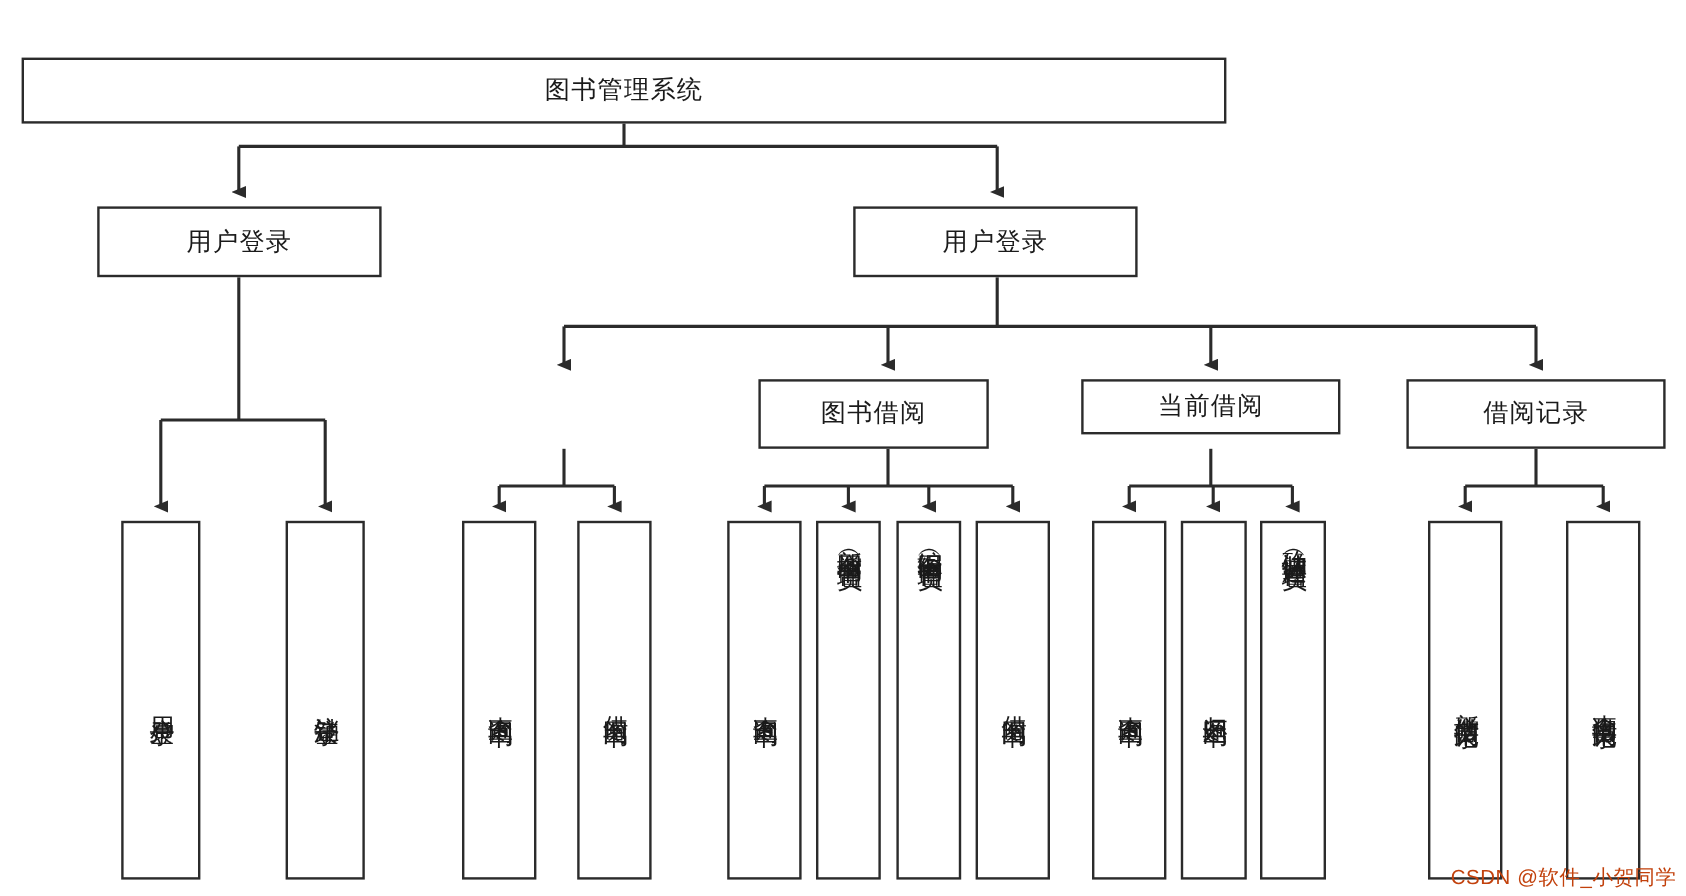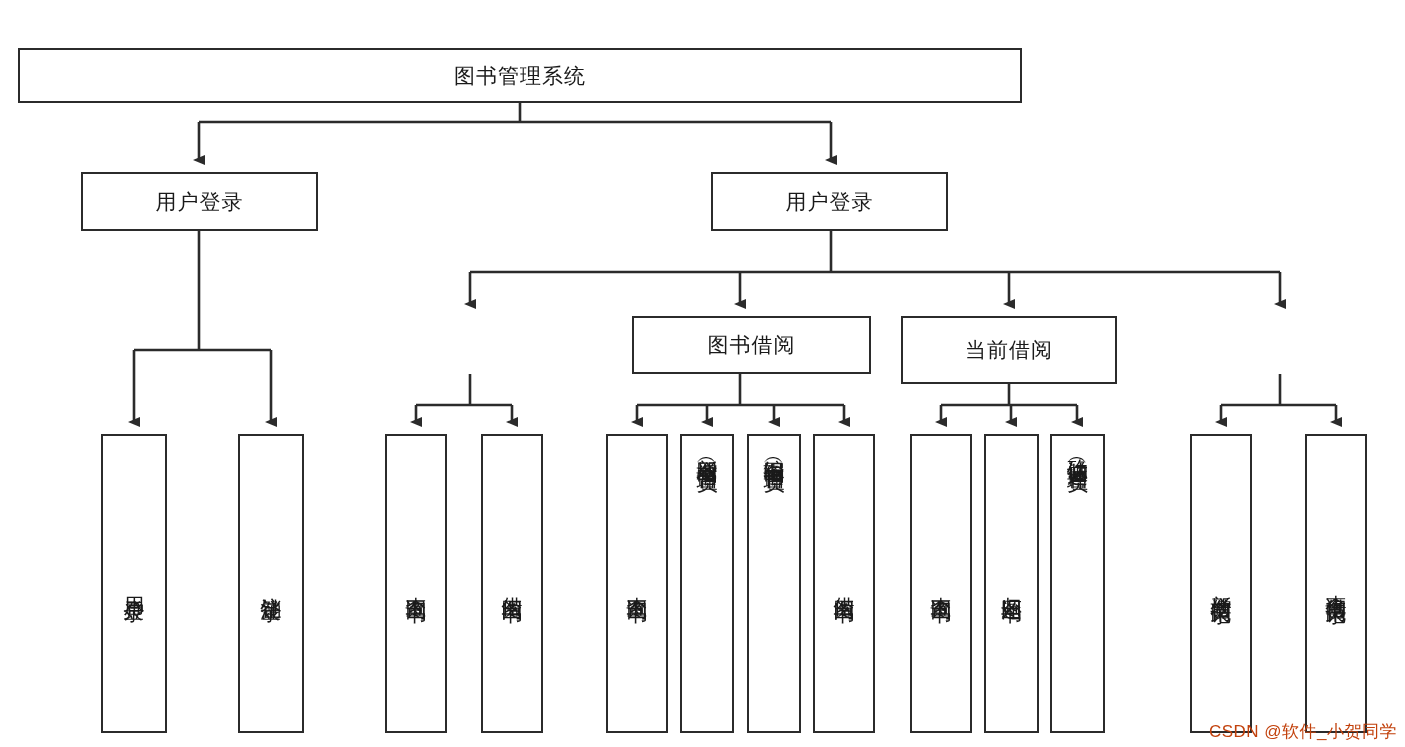--- a/index.html
+++ b/index.html
@@ -134,7 +134,7 @@
     <span class="label">用户登录</span>
   </div>
 
-  <div class="node h" style="left:632px;top:316px;width:239px;height:58px;">
+  <div class="node h" style="left:632px;top:316px;width:192px;height:58px;">
     <span class="label">图书借阅</span>
   </div>
   <div class="node h" style="left:901px;top:316px;width:216px;height:68px;">

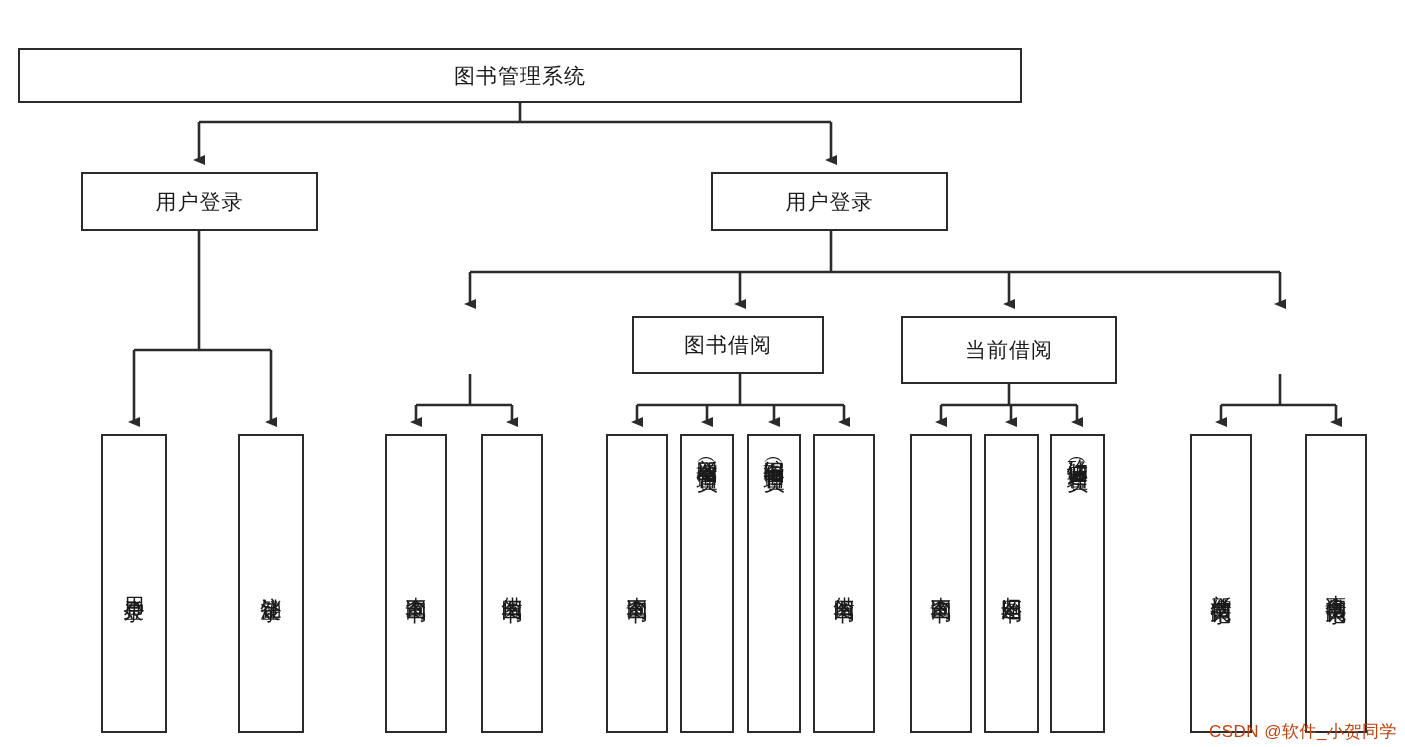--- a/index.html
+++ b/index.html
@@ -137,7 +137,7 @@
   <div class="node h" style="left:632px;top:316px;width:192px;height:58px;">
     <span class="label">图书借阅</span>
   </div>
-  <div class="node h" style="left:901px;top:316px;width:216px;height:68px;">
+  <div class="node h" style="left:901px;top:316px;width:216px;height:46px;">
     <span class="label">当前借阅</span>
   </div>
 

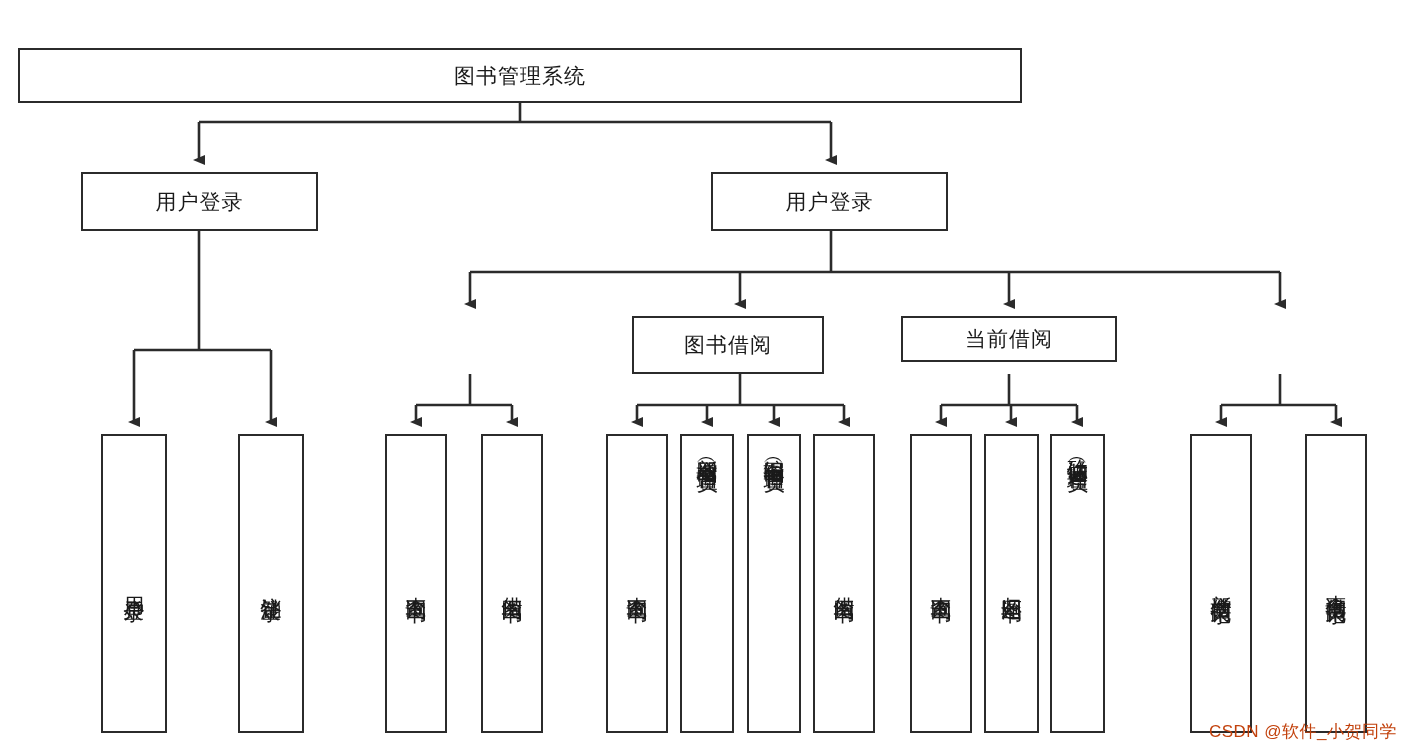--- a/index.html
+++ b/index.html
@@ -140,6 +140,9 @@
   <div class="node h" style="left:901px;top:316px;width:216px;height:46px;">
     <span class="label">当前借阅</span>
   </div>
+  <div class="node h" style="left:1172px;top:316px;width:216px;height:58px;">
+    <span class="label">借阅记录</span>
+  </div>
 
   <div class="node v mid" style="left:101px;top:434px;width:66px;height:299px;">
     <span class="label">用户登录</span>

